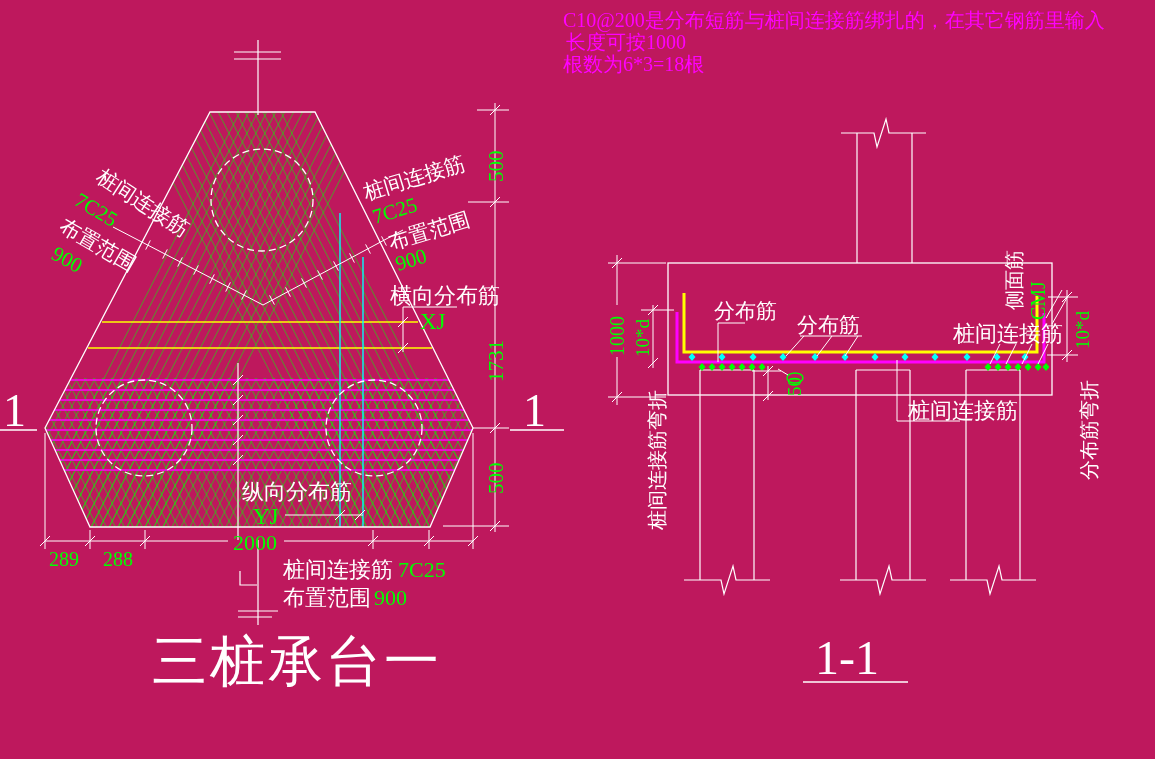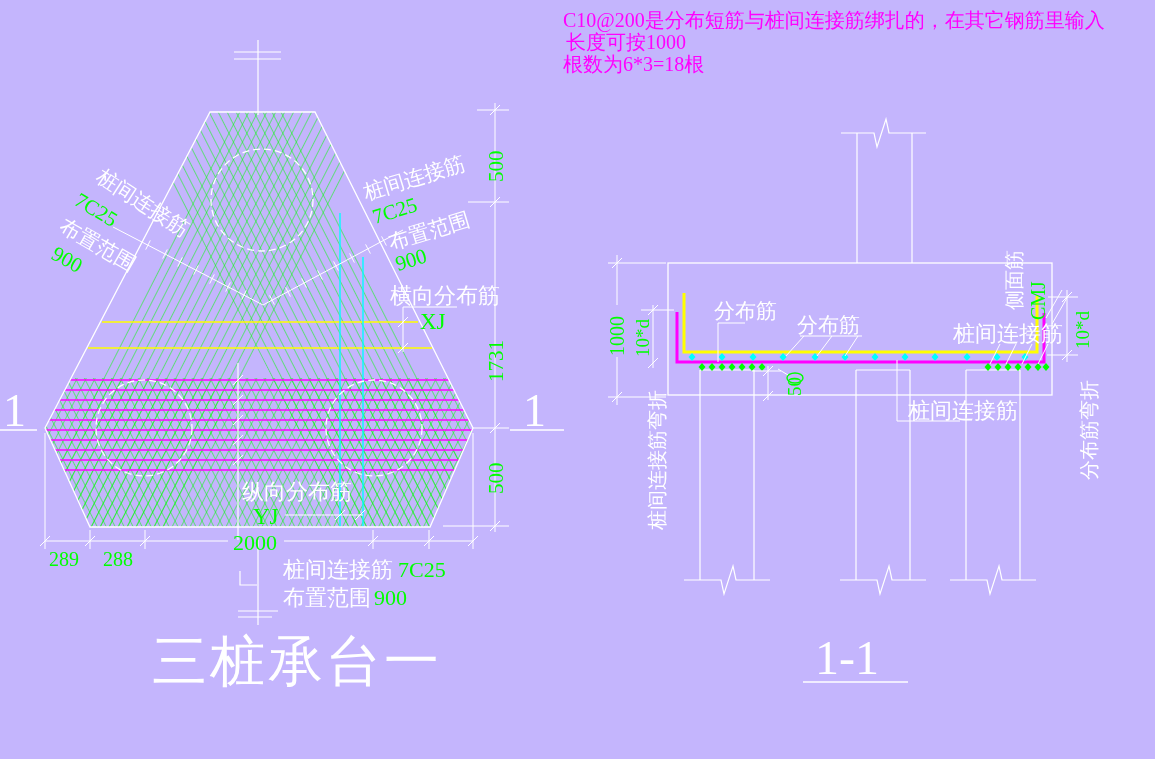--- a/index.html
+++ b/index.html
@@ -3,7 +3,7 @@
 <meta charset="utf-8">
 <style>
   html,body{margin:0;padding:0;background:#000;}
-  #screen{position:relative;width:1155px;height:759px;background:#c4b5fd;overflow:hidden;}
+  #screen{position:relative;width:1155px;height:759px;background:#be185d;overflow:hidden;}
   svg{position:absolute;inset:0;}
   text{font-family:"Liberation Serif","DejaVu Serif",serif;}
   .w{fill:#ffffff;}

